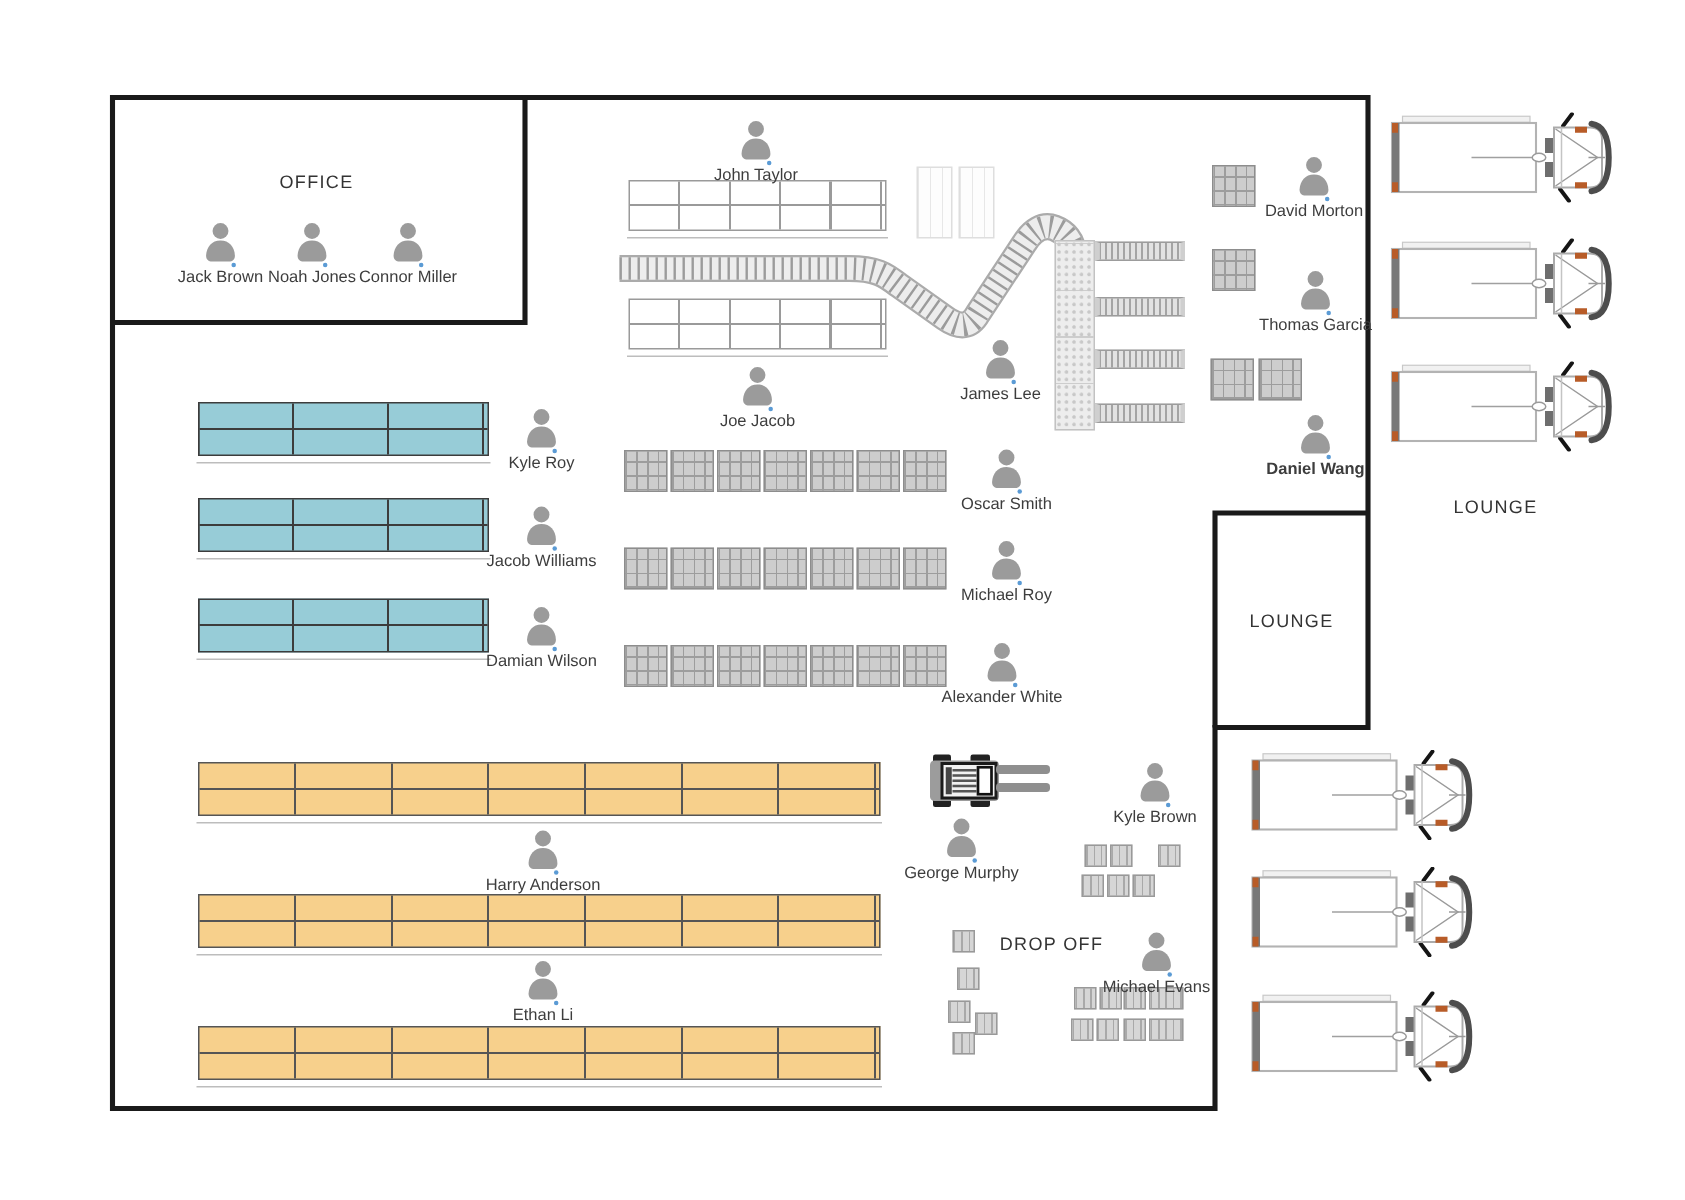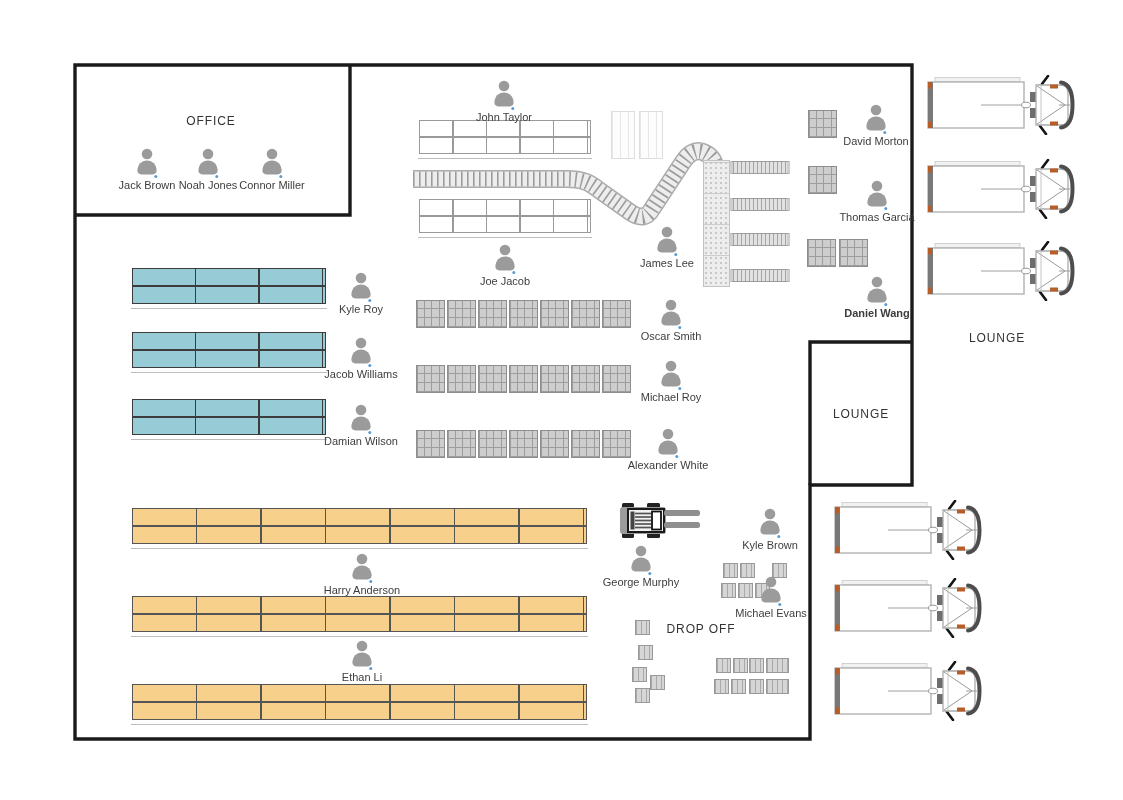--- a/index.html
+++ b/index.html
@@ -281,7 +281,7 @@
       </svg>
       <span class="plabel">Kyle Brown</span>
     </div>
-    <div class="person" style="left: 759px; top: 576px;">
+    <div class="person" style="left: 759px; top: 621px;">
       <svg viewBox="0 0 24 31">
         <use href="#person-sym"></use>
       </svg>

